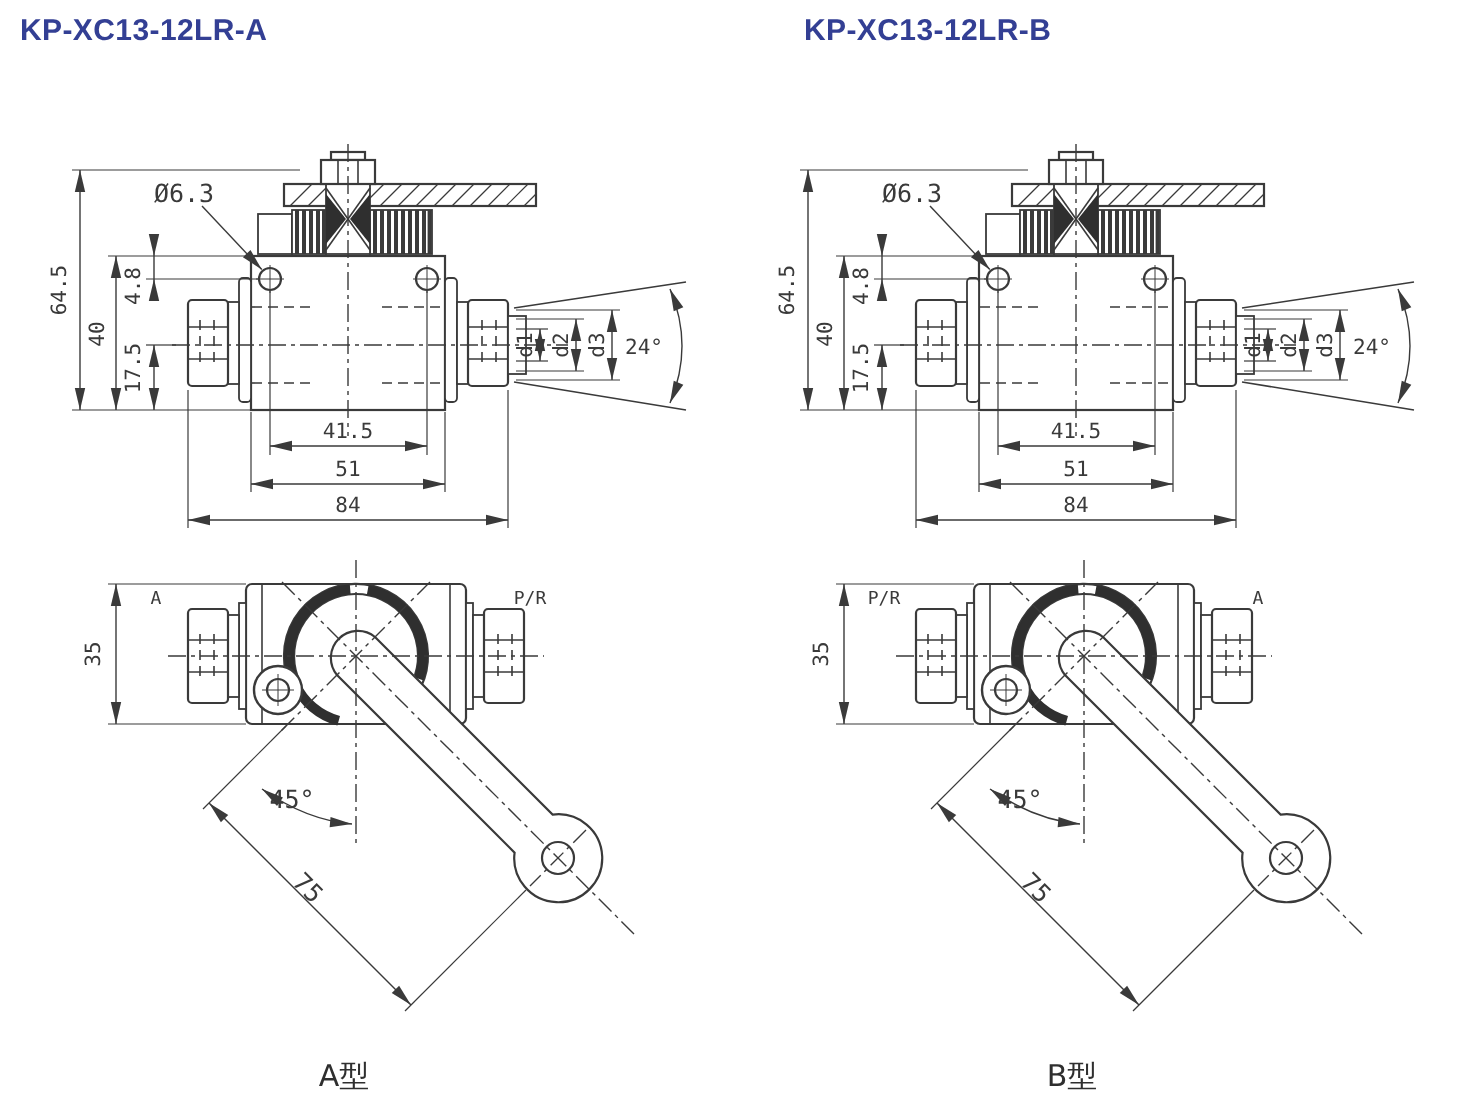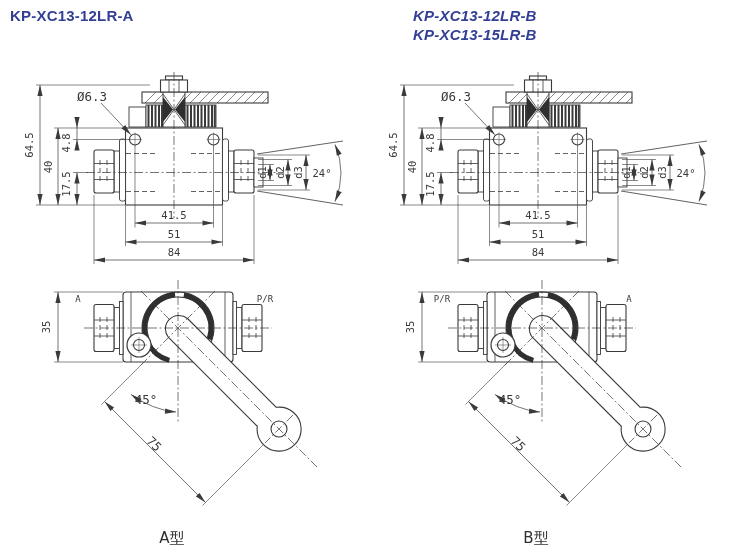--- a/index.html
+++ b/index.html
@@ -10,7 +10,7 @@
   .col-b{left:364px;}
   .models{position:absolute;left:10px;top:6px;color:#333f94;font-weight:bold;
           font-size:15px;line-height:19px;letter-spacing:0.2px;}
-  .col-b .models{left:49px;font-style:italic;}
+  .col-b .models{left:38px;}
   svg.fv{position:absolute;left:0;top:60px;}
   svg.tv{position:absolute;left:0;top:270px;}
   .hiddefs{position:absolute;width:0;height:0;overflow:hidden;}

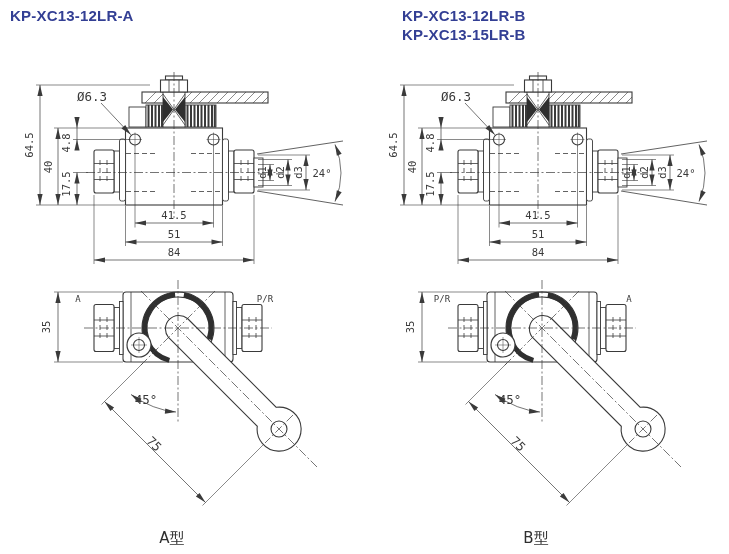--- a/index.html
+++ b/index.html
@@ -273,7 +273,6 @@
 <div class="col col-b">
   <div class="models">
     <div>KP-XC13-12LR-B</div>
-    <div>KP-XC13-15LR-B</div>
   </div>
   <svg class="fv" width="365" height="210" viewBox="0 0 365 210">
     <use href="#fv-art"></use>

